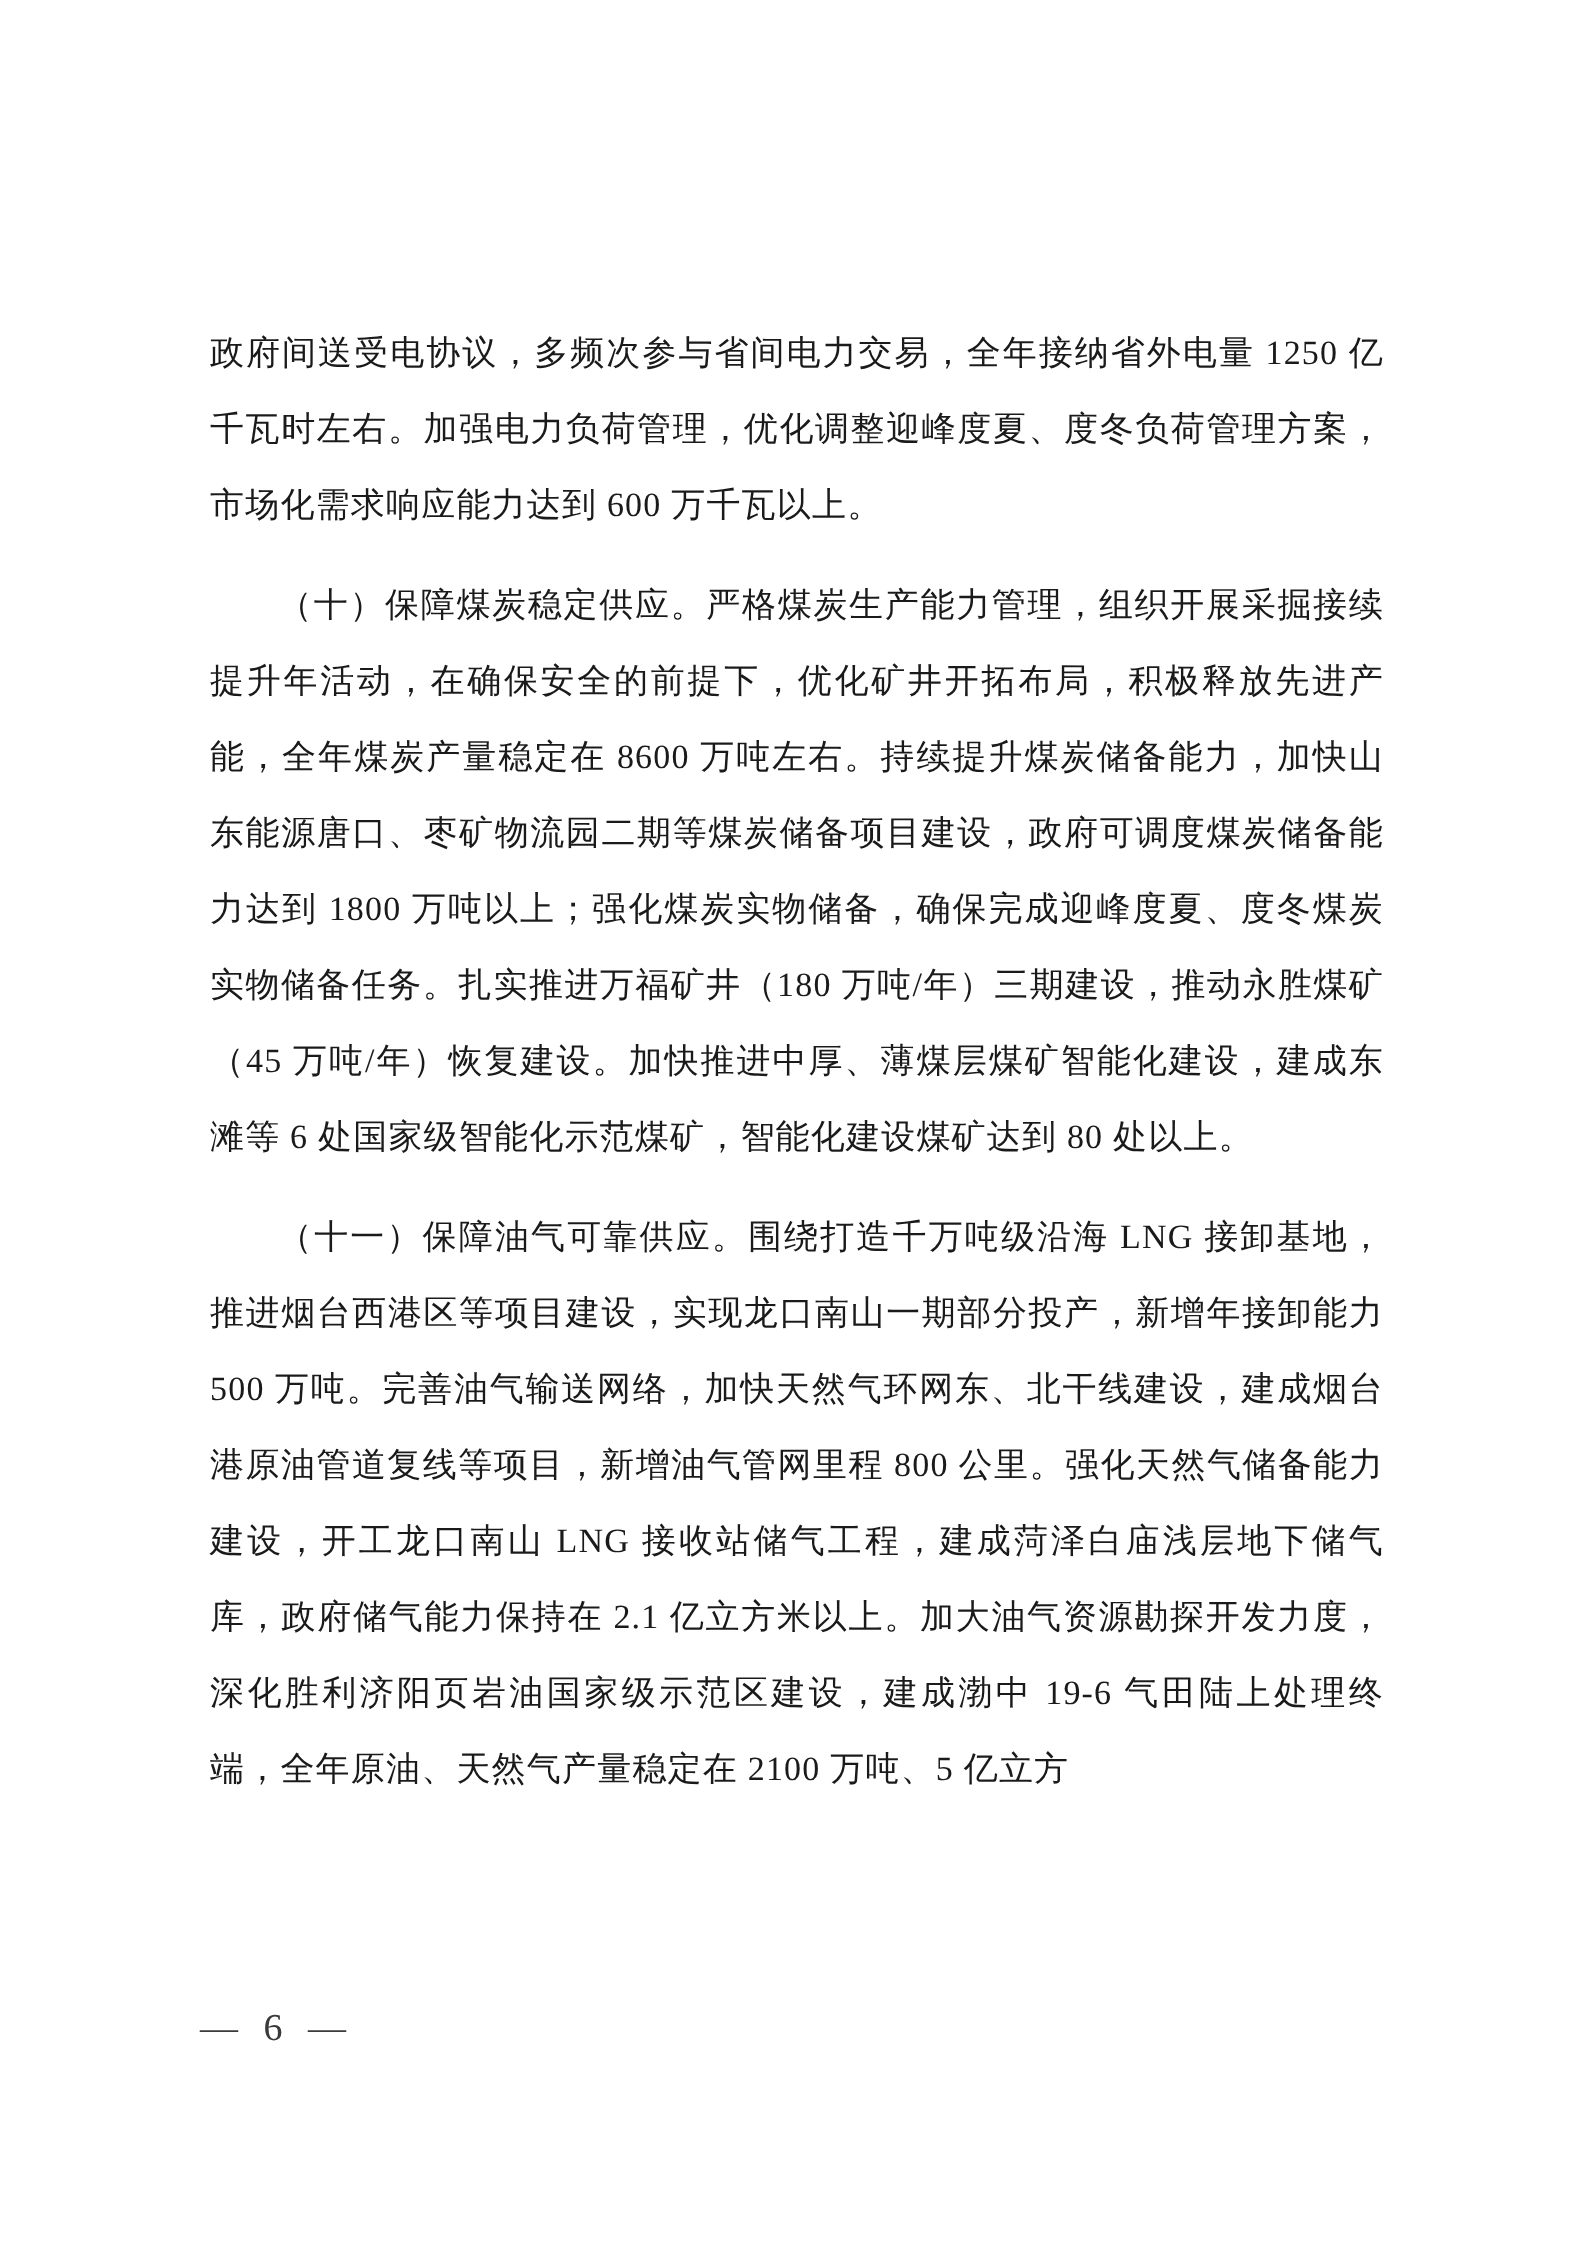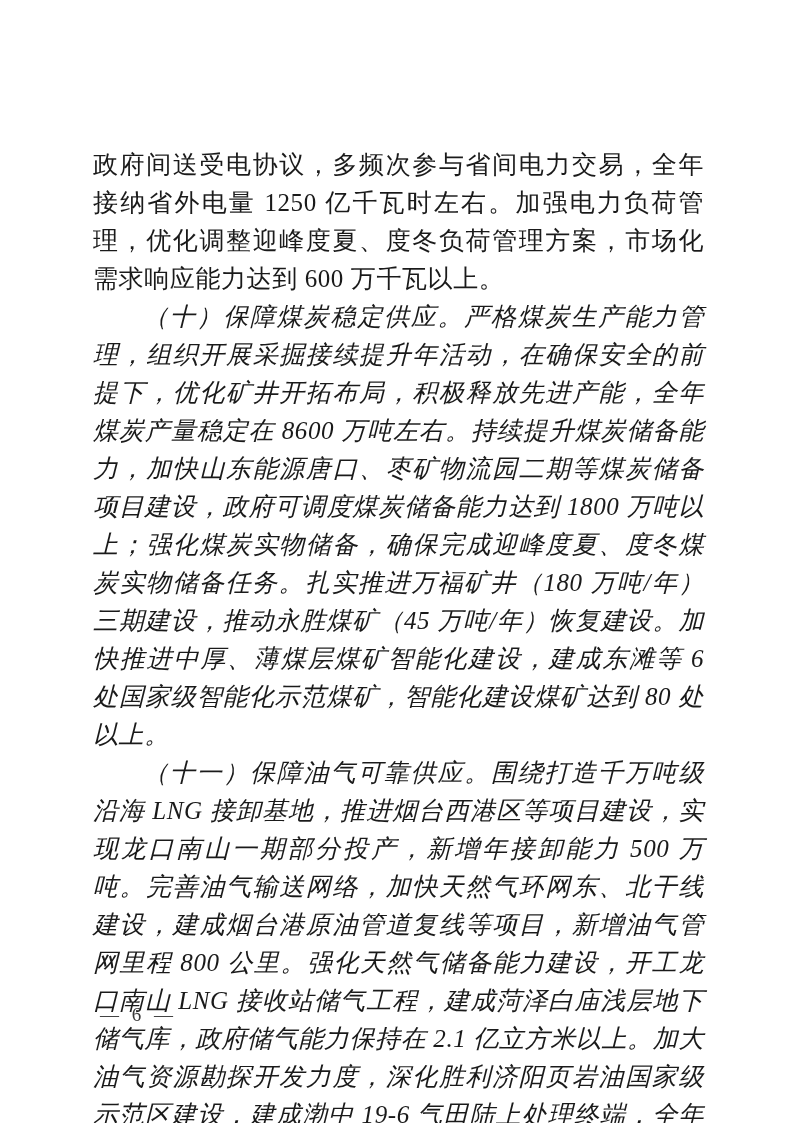--- a/index.html
+++ b/index.html
@@ -27,8 +27,8 @@
     color: #1a1a1a;
   }
   .para {
-    margin: 0;
-    font-size: 25px;
+    margin: 12px;
+    font-size: 17px;
     line-height: 38px;
     text-align: justify;
     text-justify: inter-character;

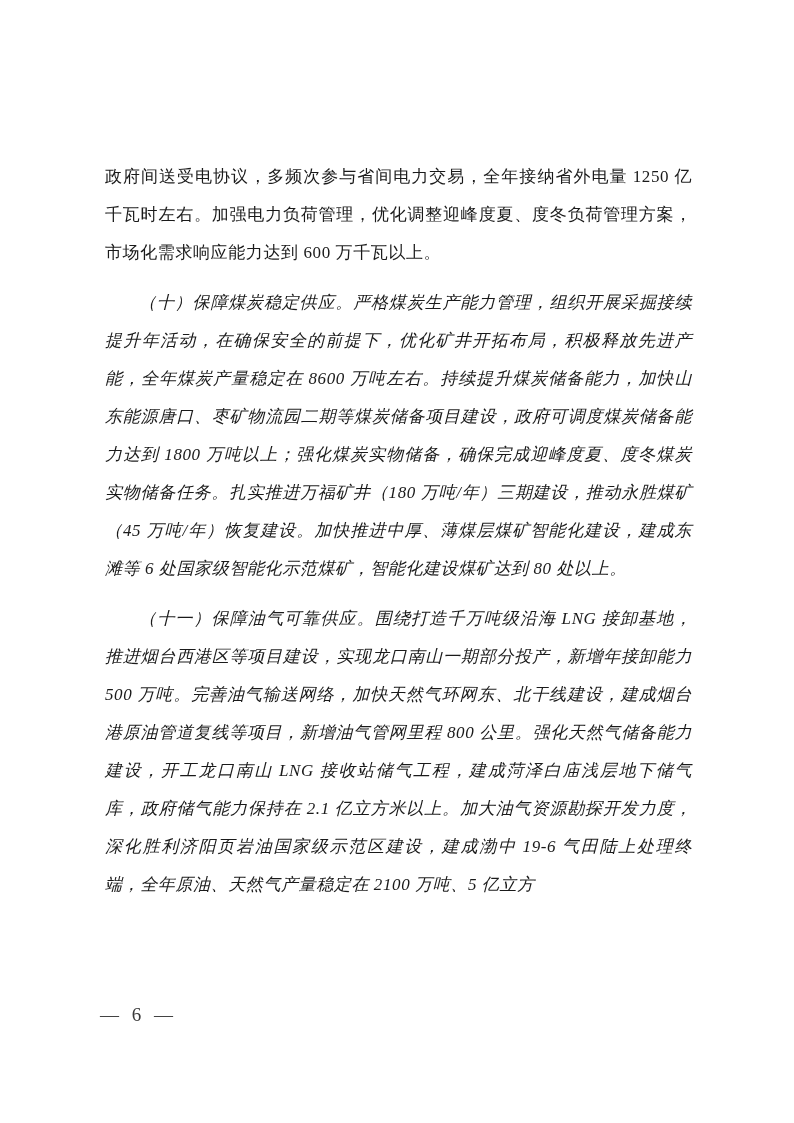--- a/index.html
+++ b/index.html
@@ -37,7 +37,6 @@
   }
   .para.indent {
     text-indent: 2em;
-    font-style: italic;
   }
   .folio {
     position: absolute;

